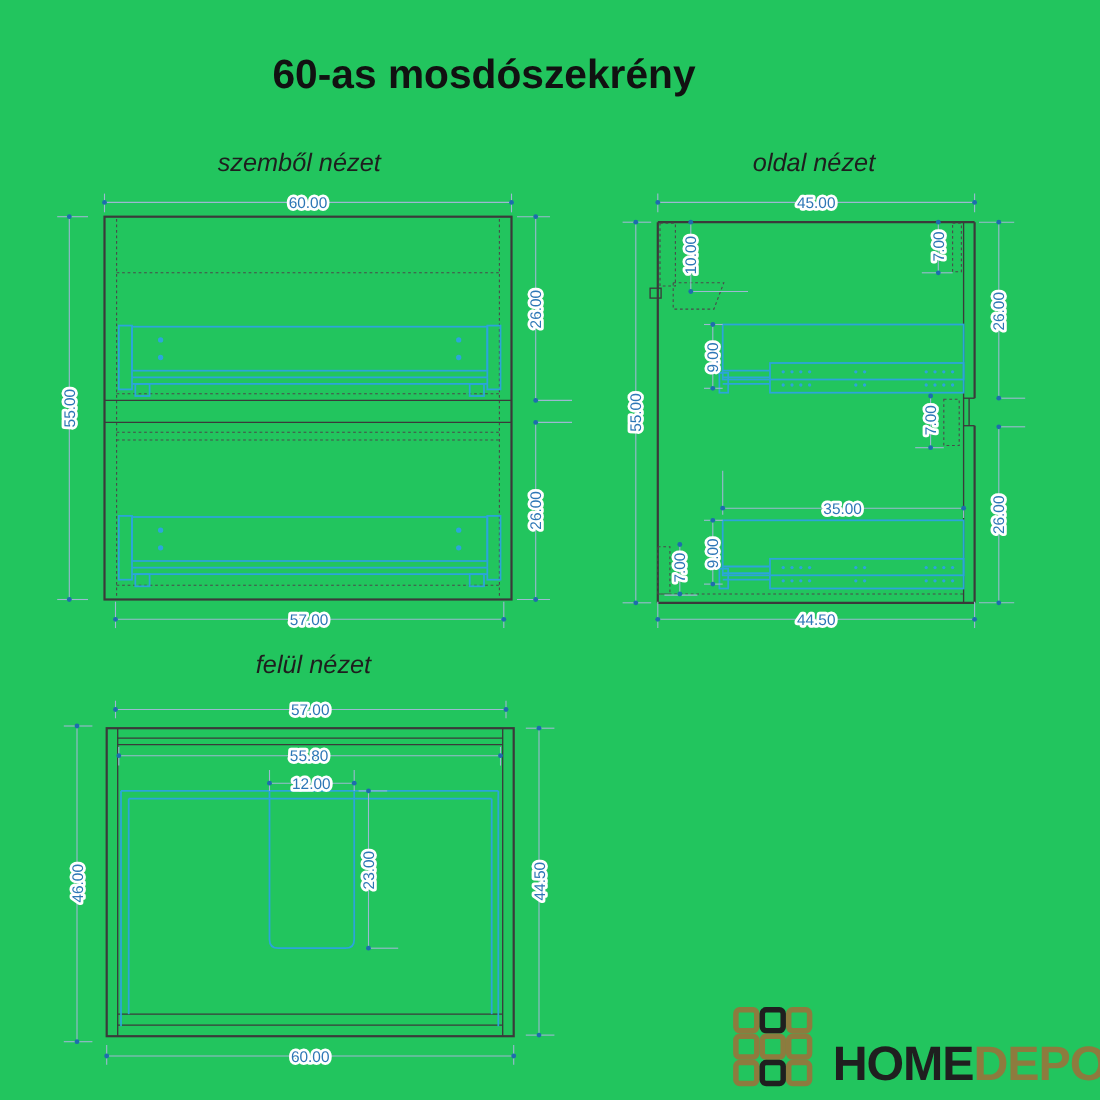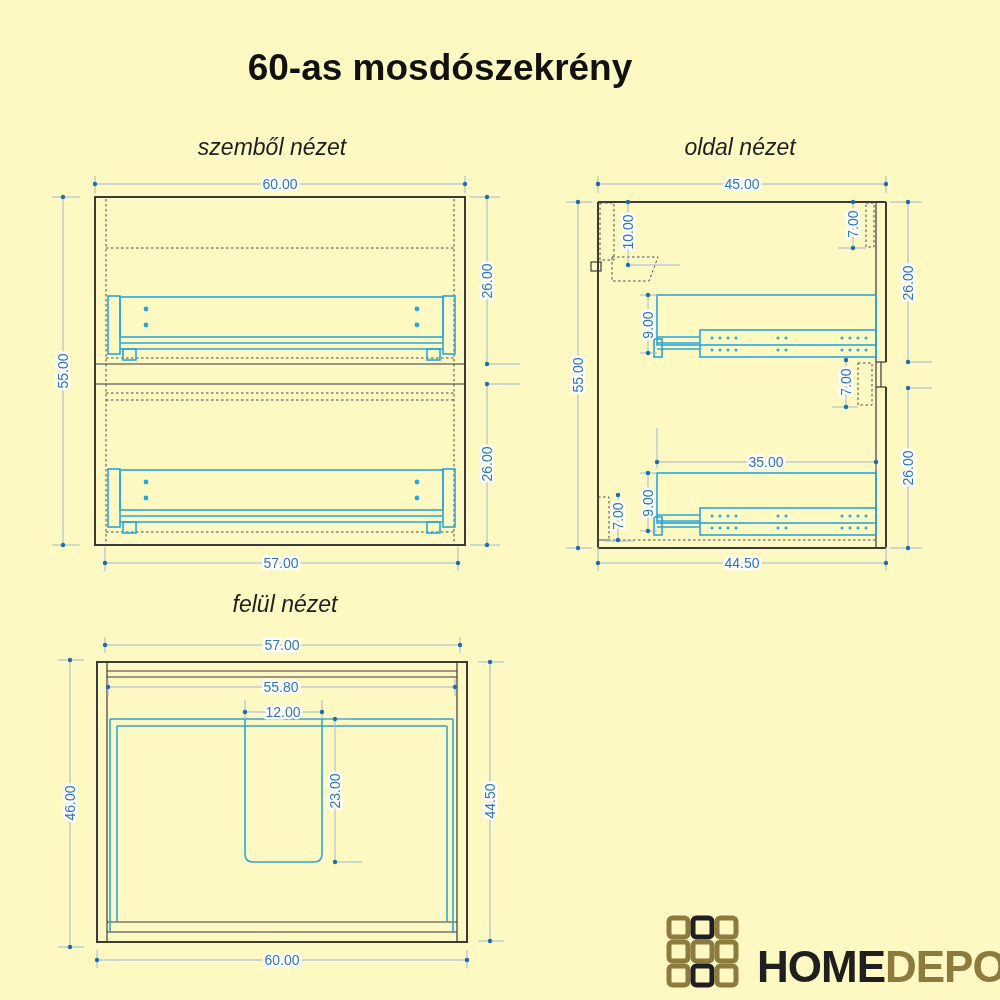--- a/index.html
+++ b/index.html
@@ -3,7 +3,7 @@
 <meta charset="utf-8">
 <style>
   html,body{margin:0;padding:0;background:#ffffff;}
-  .canvas{position:relative;width:1000px;height:1000px;background:#fef9c3;overflow:hidden;
+  .canvas{position:relative;width:1000px;height:1000px;background:#22c55e;overflow:hidden;
           font-family:"Liberation Sans",sans-serif;}
   svg text{font-family:"Liberation Sans",sans-serif;}
   .title-t{font-size:37px;font-weight:bold;fill:#111111;}

